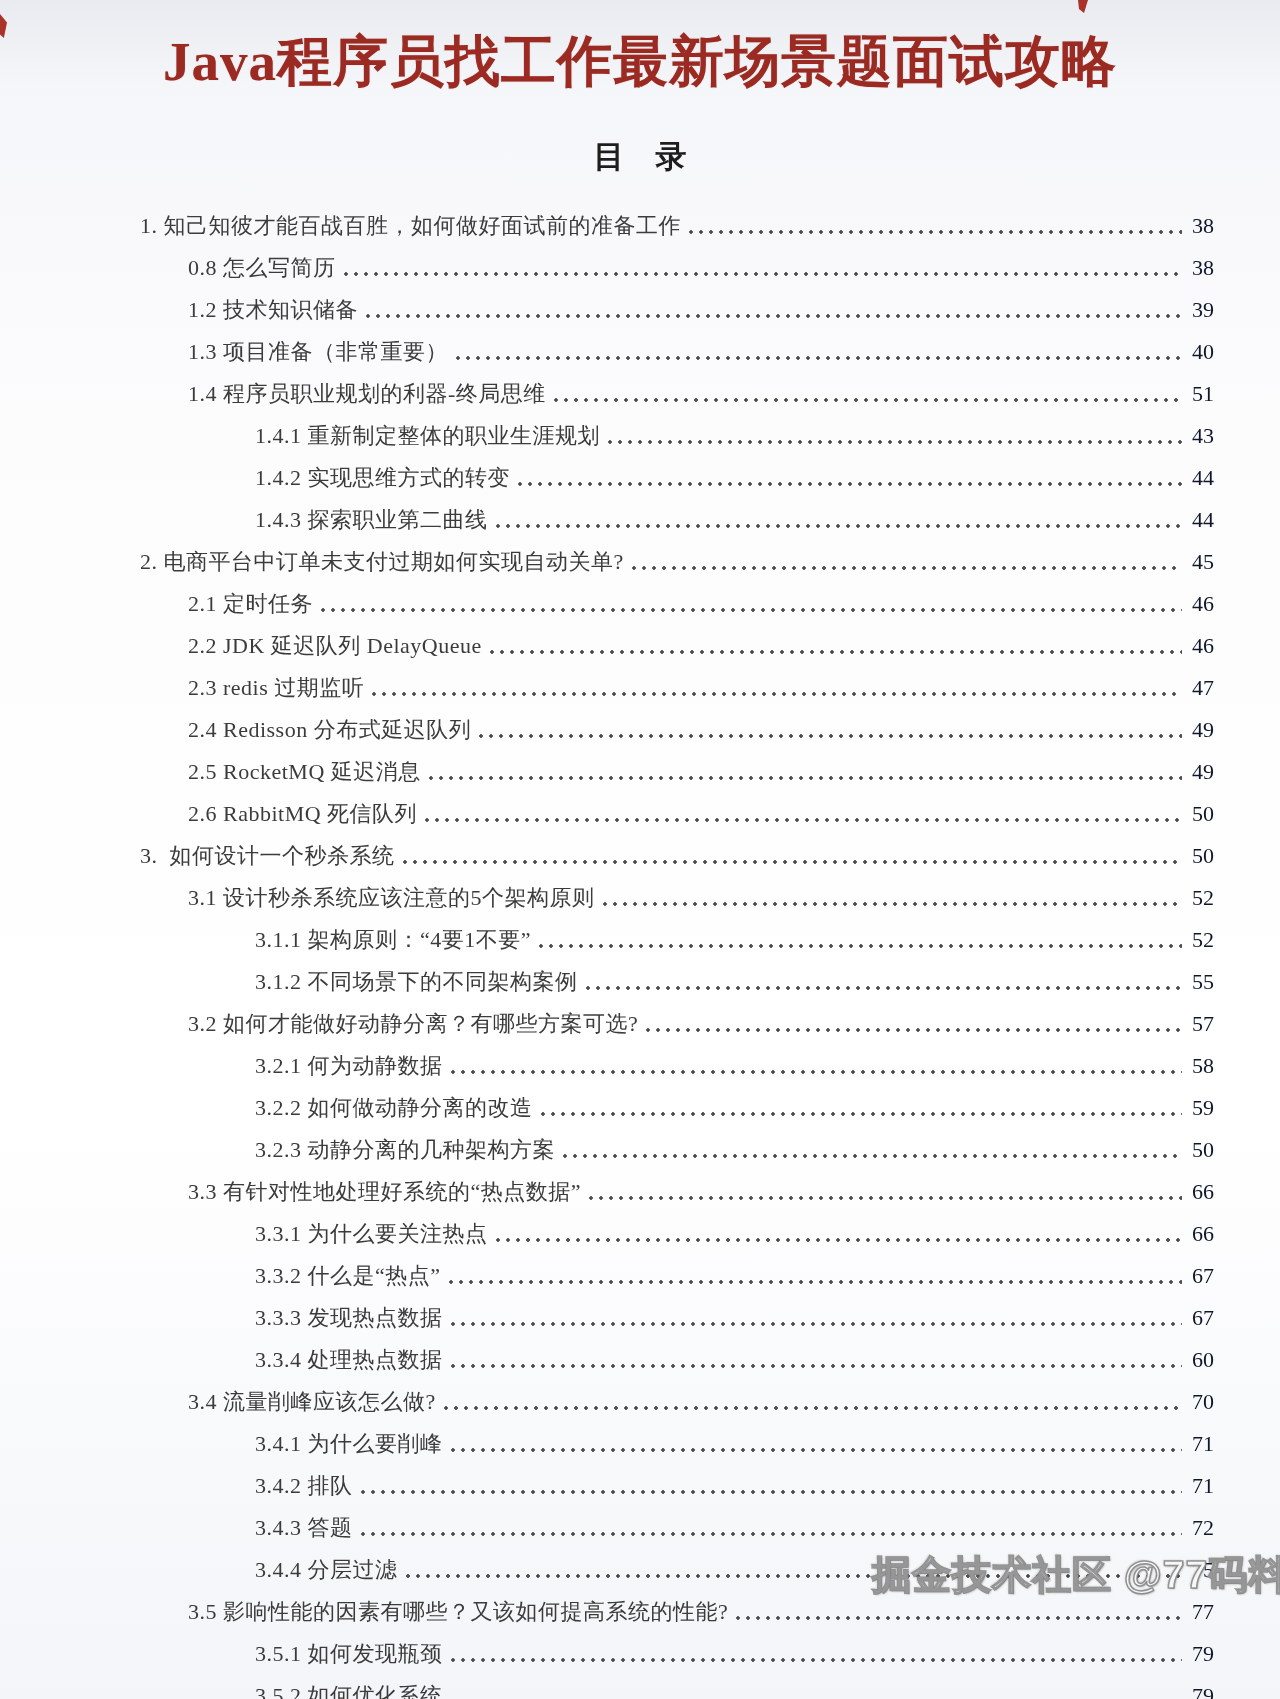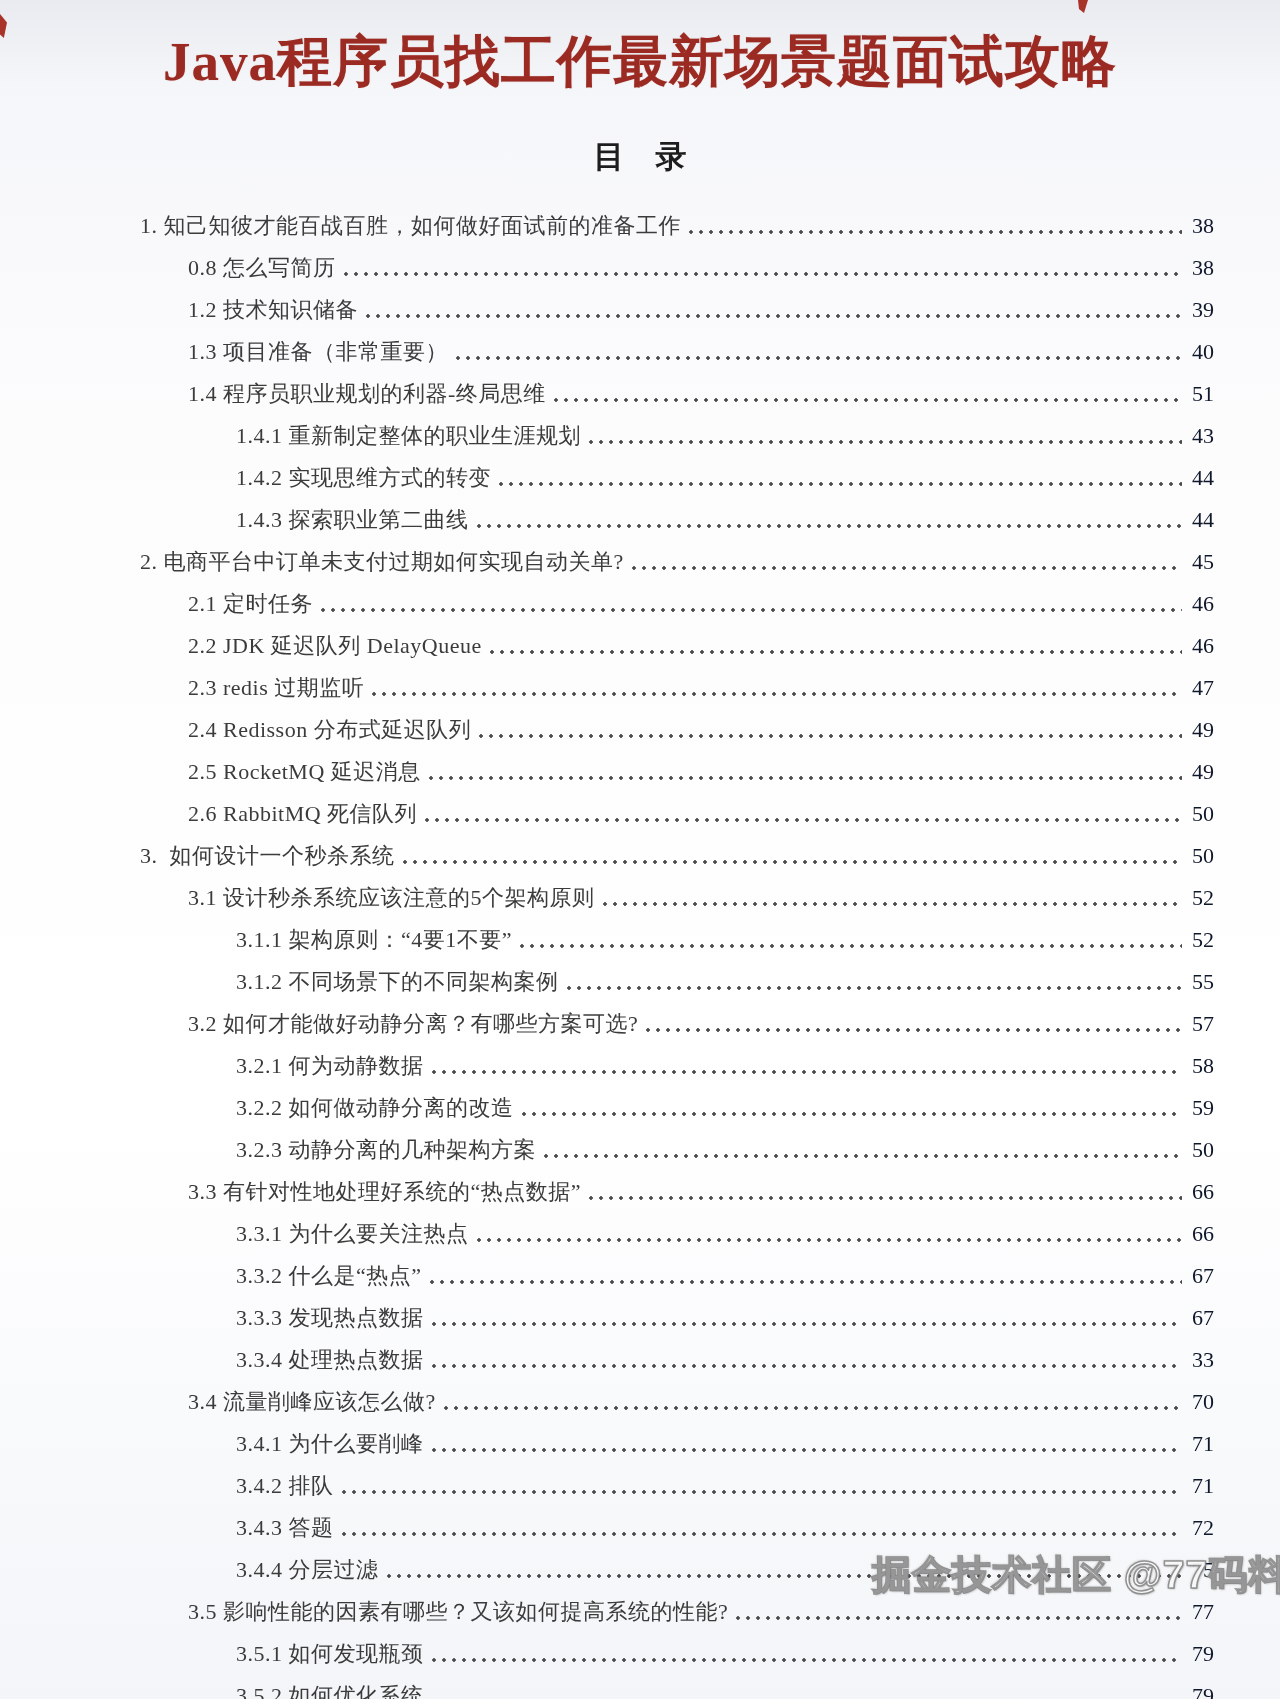--- a/index.html
+++ b/index.html
@@ -45,7 +45,7 @@
   }
   .toc-row.lv1 { padding-left: 140px; }
   .toc-row.lv2 { padding-left: 188px; }
-  .toc-row.lv3 { padding-left: 236px; }
+  .toc-row.lv3 { padding-left: 236px; margin-left: 19px; }
   .toc-text {
     flex: 0 0 auto;
     white-space: pre;

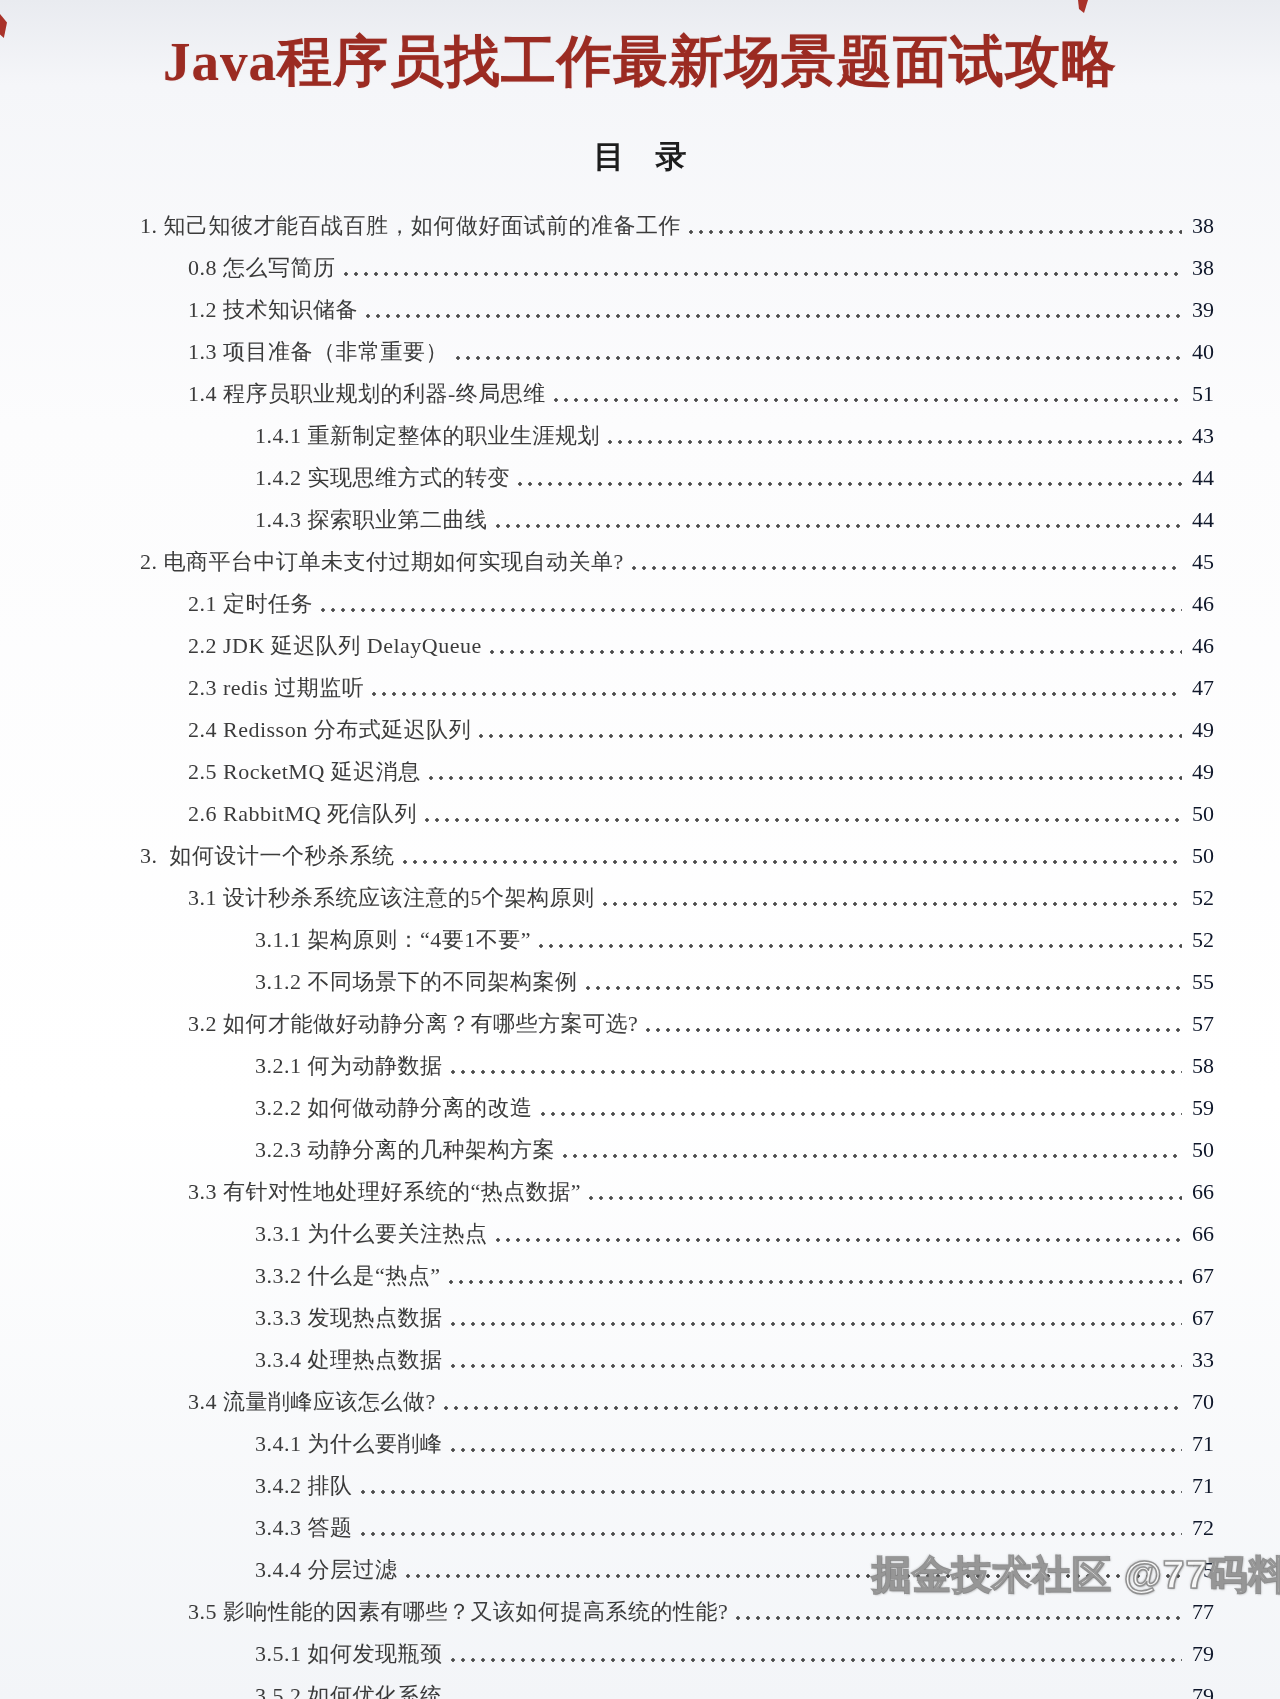--- a/index.html
+++ b/index.html
@@ -247,7 +247,7 @@
     <div class="toc-row lv3">
       <span class="toc-text">3.3.4 处理热点数据</span>
       <span class="toc-leader"></span>
-      <span class="toc-page">33</span>
+      <span class="toc-page">60</span>
     </div>
     <div class="toc-row lv2">
       <span class="toc-text">3.4 流量削峰应该怎么做?</span>

